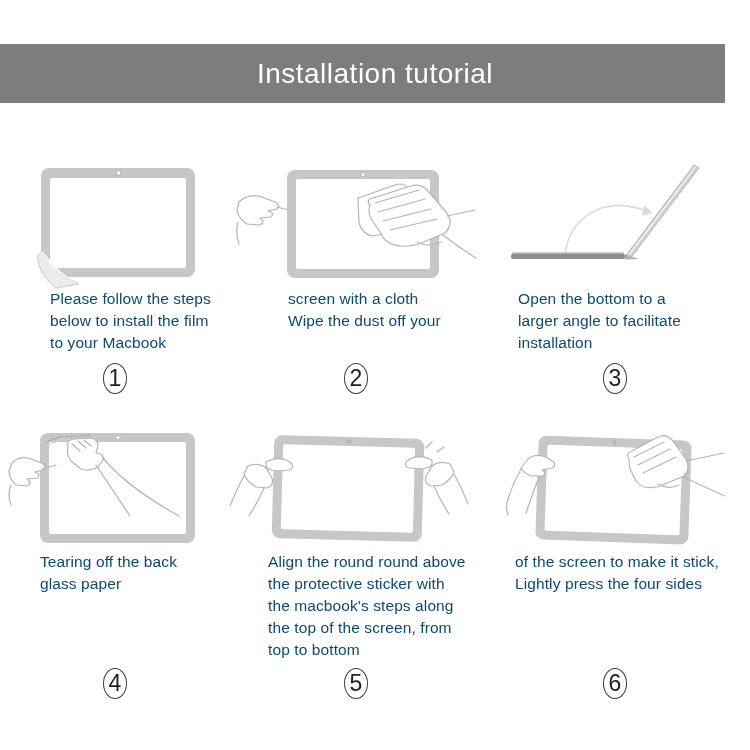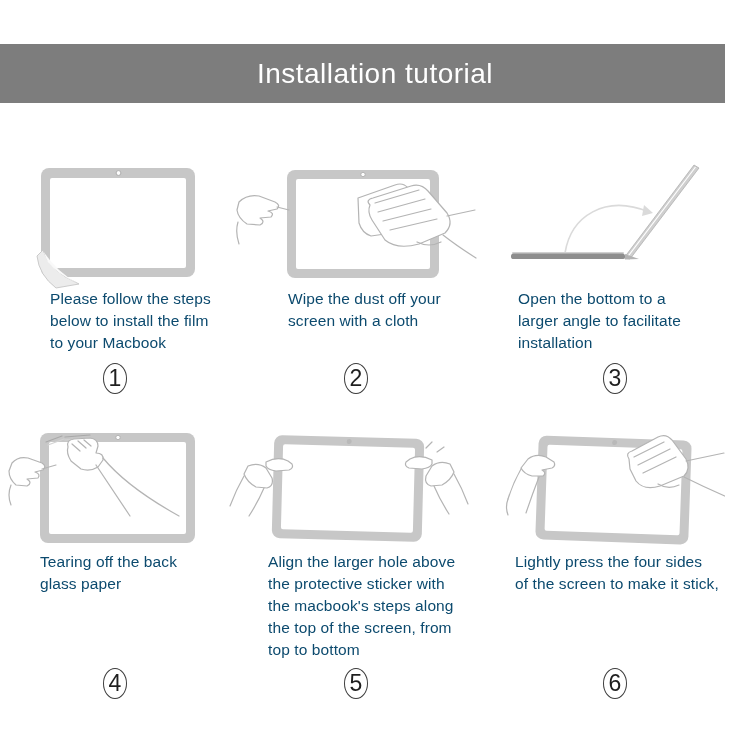--- a/index.html
+++ b/index.html
@@ -169,8 +169,8 @@
     <div>to your Macbook</div>
   </div>
   <div class="caption c2">
+    <div>screen with a cloth</div>
     <div>Wipe the dust off your</div>
-    <div>screen with a cloth</div>
   </div>
   <div class="caption c3">
     <div>Open the bottom to a</div>

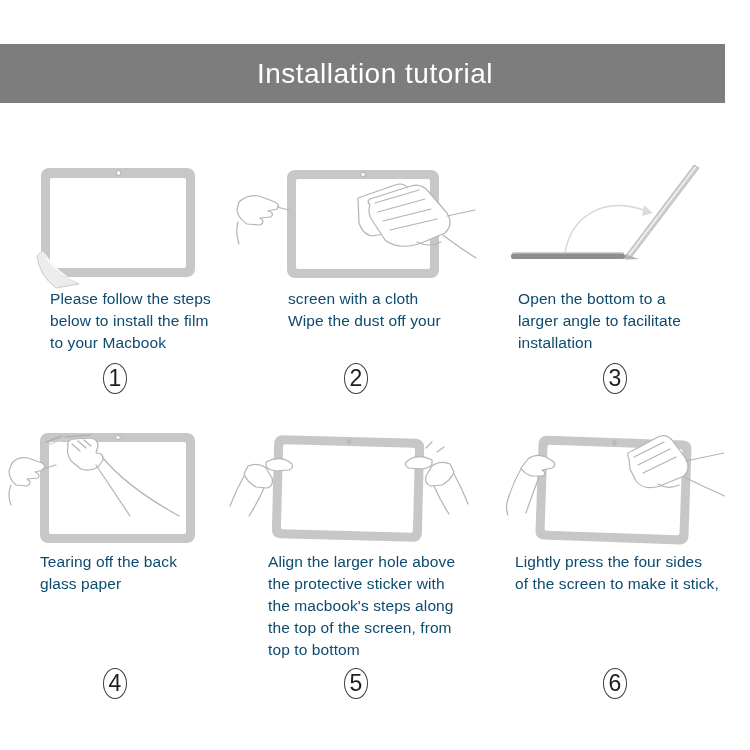--- a/index.html
+++ b/index.html
@@ -182,7 +182,7 @@
     <div>glass paper</div>
   </div>
   <div class="caption c5">
-    <div>Align the larger hole above</div>
+    <div>Align the round round above</div>
     <div>the protective sticker with</div>
     <div>the macbook's steps along</div>
     <div>the top of the screen, from</div>

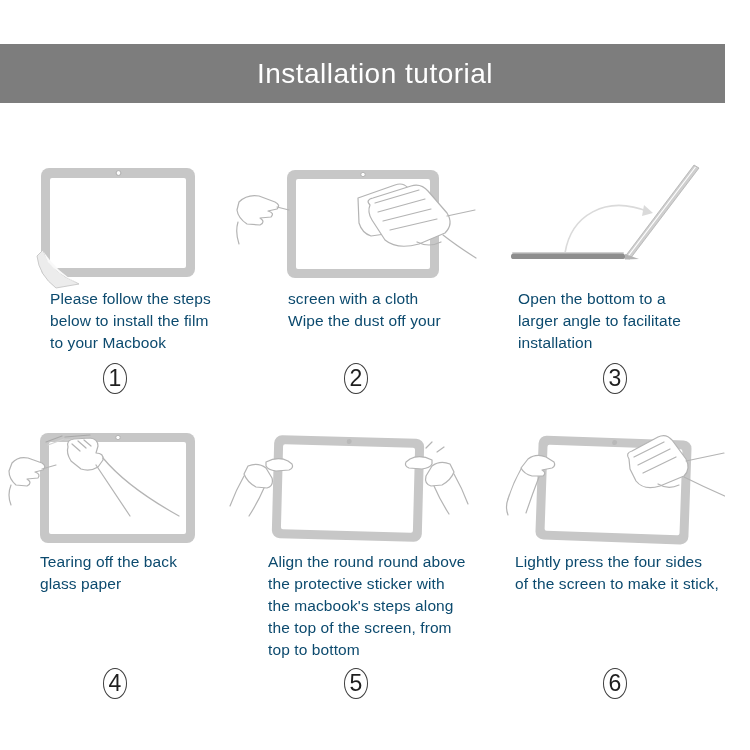--- a/index.html
+++ b/index.html
@@ -189,8 +189,8 @@
     <div>top to bottom</div>
   </div>
   <div class="caption c6">
+    <div>of the screen to make it stick,</div>
     <div>Lightly press the four sides</div>
-    <div>of the screen to make it stick,</div>
   </div>
 
   <div class="badge b1">1</div>

